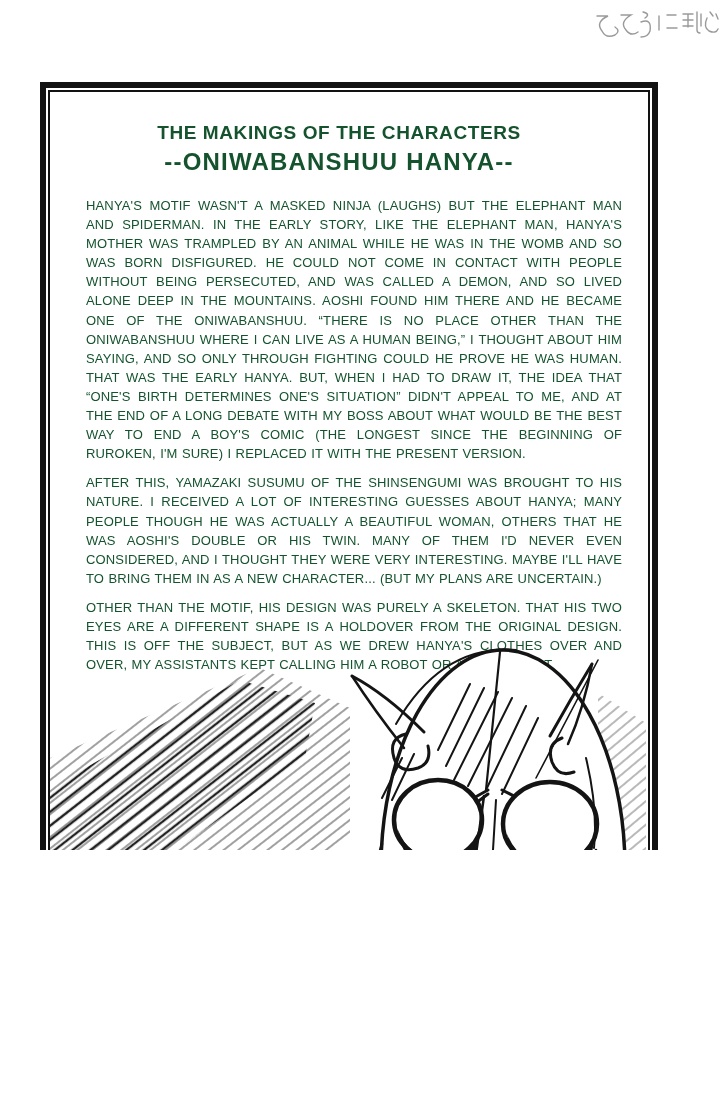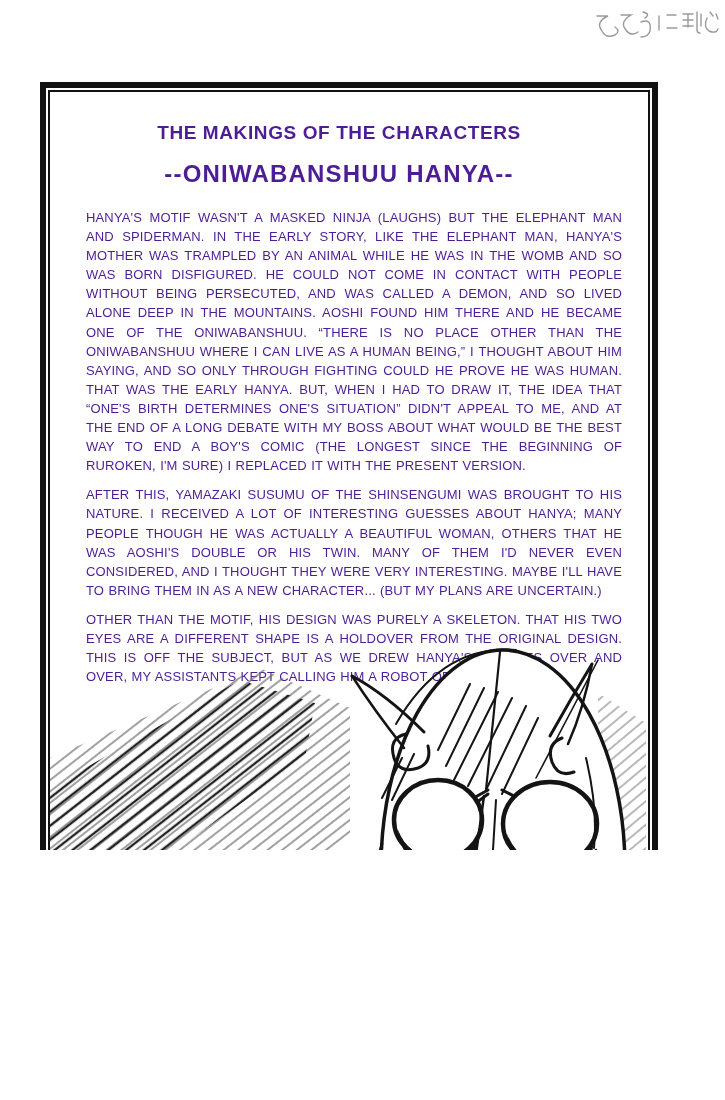--- a/index.html
+++ b/index.html
@@ -8,7 +8,7 @@
     width:725px;height:850px;
     background:#ffffff;
     font-family:"Liberation Sans", sans-serif;
-    color:#4c1d95;
+    color:#14532d;
     overflow:hidden;
   }
   .logo{

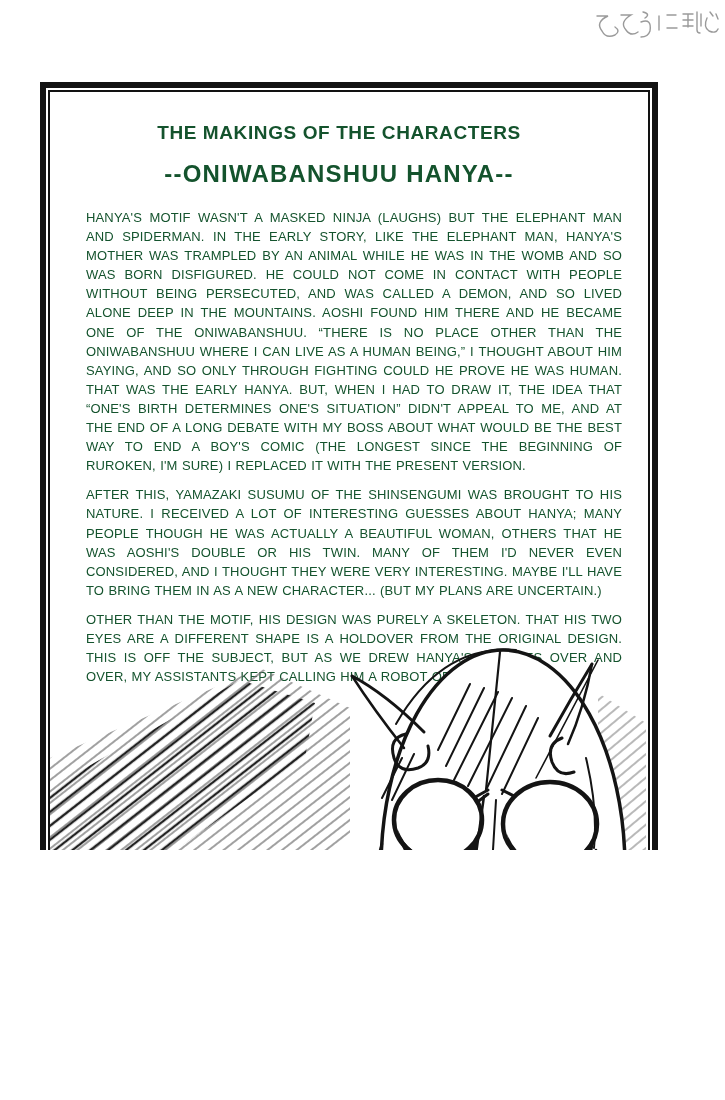--- a/index.html
+++ b/index.html
@@ -42,7 +42,7 @@
   .title-line2{
     font-size:24px;font-weight:bold;
     letter-spacing:1.2px;
-    margin:16px;
+    margin:4px;
   }
   .body-text p{
     margin:10px;

